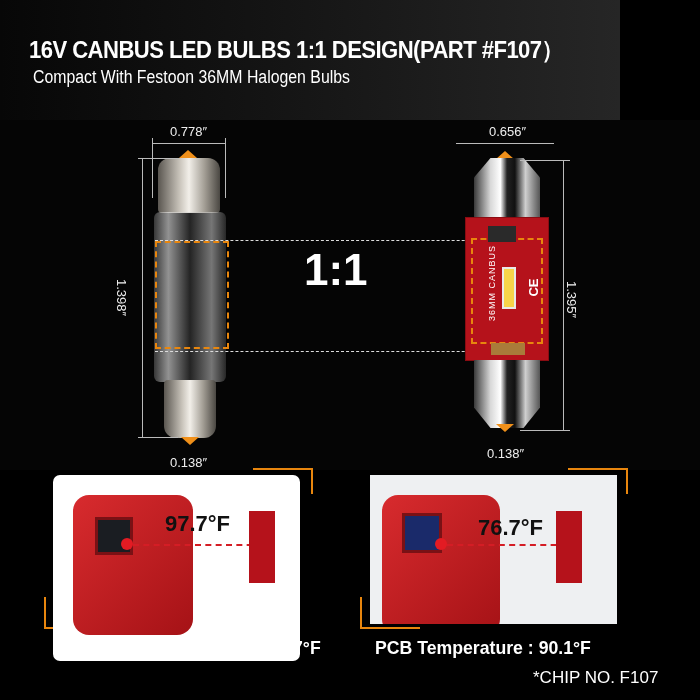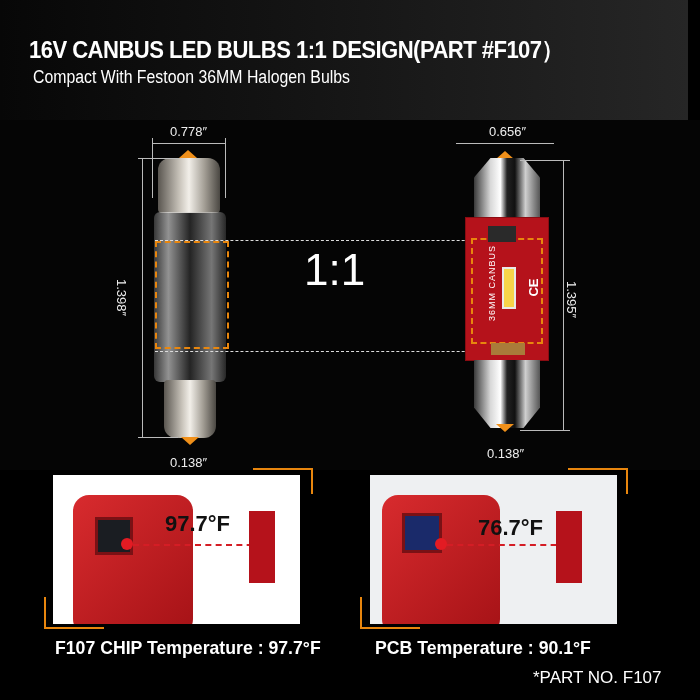--- a/index.html
+++ b/index.html
@@ -5,7 +5,7 @@
   * { margin:0; padding:0; box-sizing:border-box; }
   html, body { width:700px; height:700px; background:#000; overflow:hidden; }
   body { position:relative; font-family:"Liberation Sans", sans-serif; color:#fff; }
-  .header { position:absolute; left:0; top:0; width:688px; height:120px;
+  .header { position:absolute; left:0; top:0; width:620px; height:120px;
     background:linear-gradient(90deg,#070707 0%,#131313 40%,#262626 100%); }
   .title { position:absolute; left:29px; top:34px; font-size:24px; font-weight:bold; letter-spacing:-0.6px; transform:scaleX(0.92); transform-origin:left; white-space:nowrap; }
   .subtitle { position:absolute; left:33px; top:67px; font-size:18px; transform:scaleX(0.88); transform-origin:left; white-space:nowrap; }

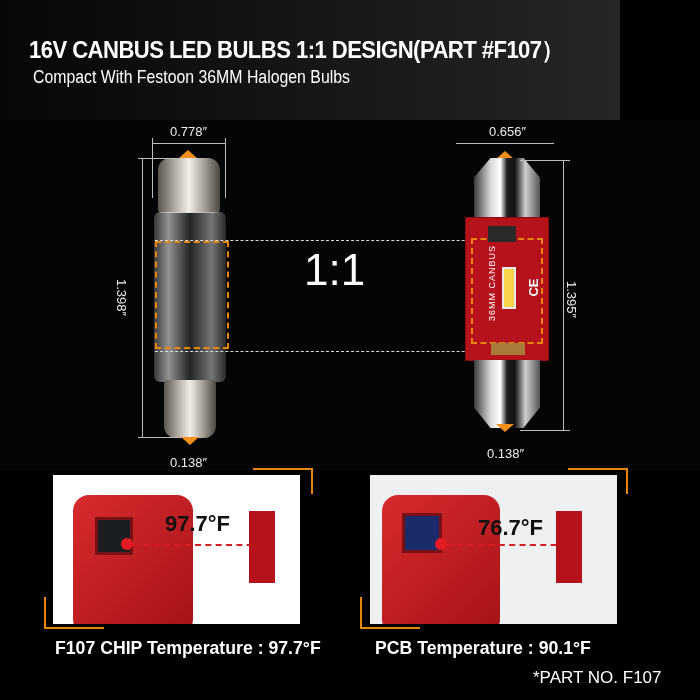--- a/index.html
+++ b/index.html
@@ -23,7 +23,7 @@
   .glass { position:absolute; background:linear-gradient(90deg,rgba(150,150,150,0.35) 0%,rgba(240,240,240,0.6) 20%,rgba(160,160,160,0.2) 50%,rgba(230,230,230,0.5) 80%,rgba(120,120,120,0.3) 100%); border-radius:6px; }
   .led-cap { position:absolute; background:linear-gradient(90deg,#3a3a3a 0%,#d8d8d8 25%,#fff 40%,#222 50%,#111 62%,#cfcfcf 78%,#555 100%); }
   .pcb { position:absolute; background:#b5121b; border:1px solid #8a0c12; }
-  .ratio { position:absolute; left:304px; top:270px; font-size:44px; font-weight:normal; transform:translateY(-50%); }
+  .ratio { position:absolute; left:304px; top:270px; font-size:44px; font-weight:bold; transform:translateY(-50%); }
   .panel { position:absolute; background:#fff; overflow:hidden; }
   .corner { position:absolute; border-color:#e8860e; border-style:solid; }
   .caption { position:absolute; font-size:19px; font-weight:bold; white-space:nowrap; transform:scaleX(0.93); transform-origin:left; }

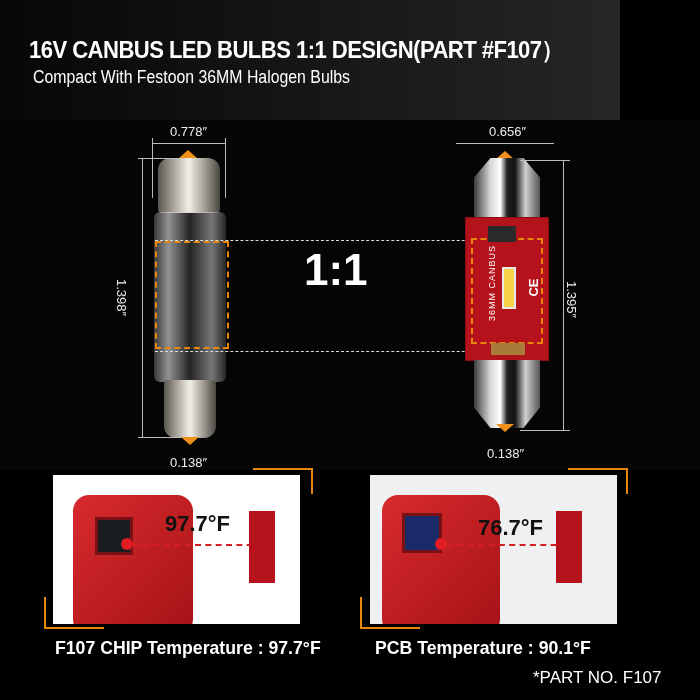--- a/index.html
+++ b/index.html
@@ -92,7 +92,7 @@
 <div>
   <div class="corner" style="left:253px;top:468px;width:60px;height:26px;border-width:2px 2px 0 0;"></div>
   <div class="corner" style="left:44px;top:597px;width:60px;height:32px;border-width:0 0 2px 2px;"></div>
-  <div class="panel" style="left:53px;top:475px;width:247px;height:149px;">
+  <div class="panel" style="left:53px;top:475px;width:247px;height:186px;border-radius:7px;">
     <div class="gun" style="left:20px;top:20px;width:120px;height:140px;"></div>
     <div class="screen" style="left:42px;top:42px;width:38px;height:38px;"></div>
     <div class="dot" style="left:68px;top:63px;"></div>

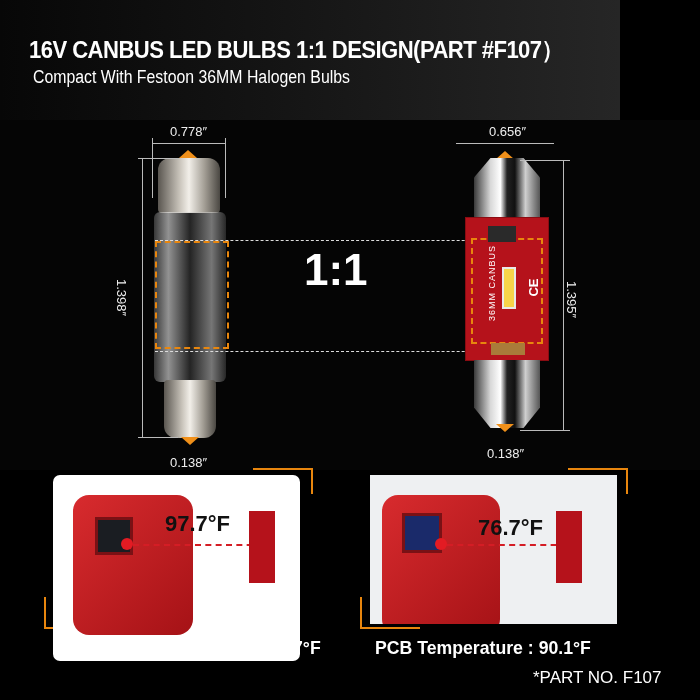--- a/index.html
+++ b/index.html
@@ -119,6 +119,6 @@
   <div class="caption" style="left:375px;top:637px;">PCB Temperature : 90.1°F</div>
 </div>
 
-<div class="part-no">*PART NO. F107</div>
+<div class="part-no">*CHIP NO. F107</div>
 
 </body></html>

